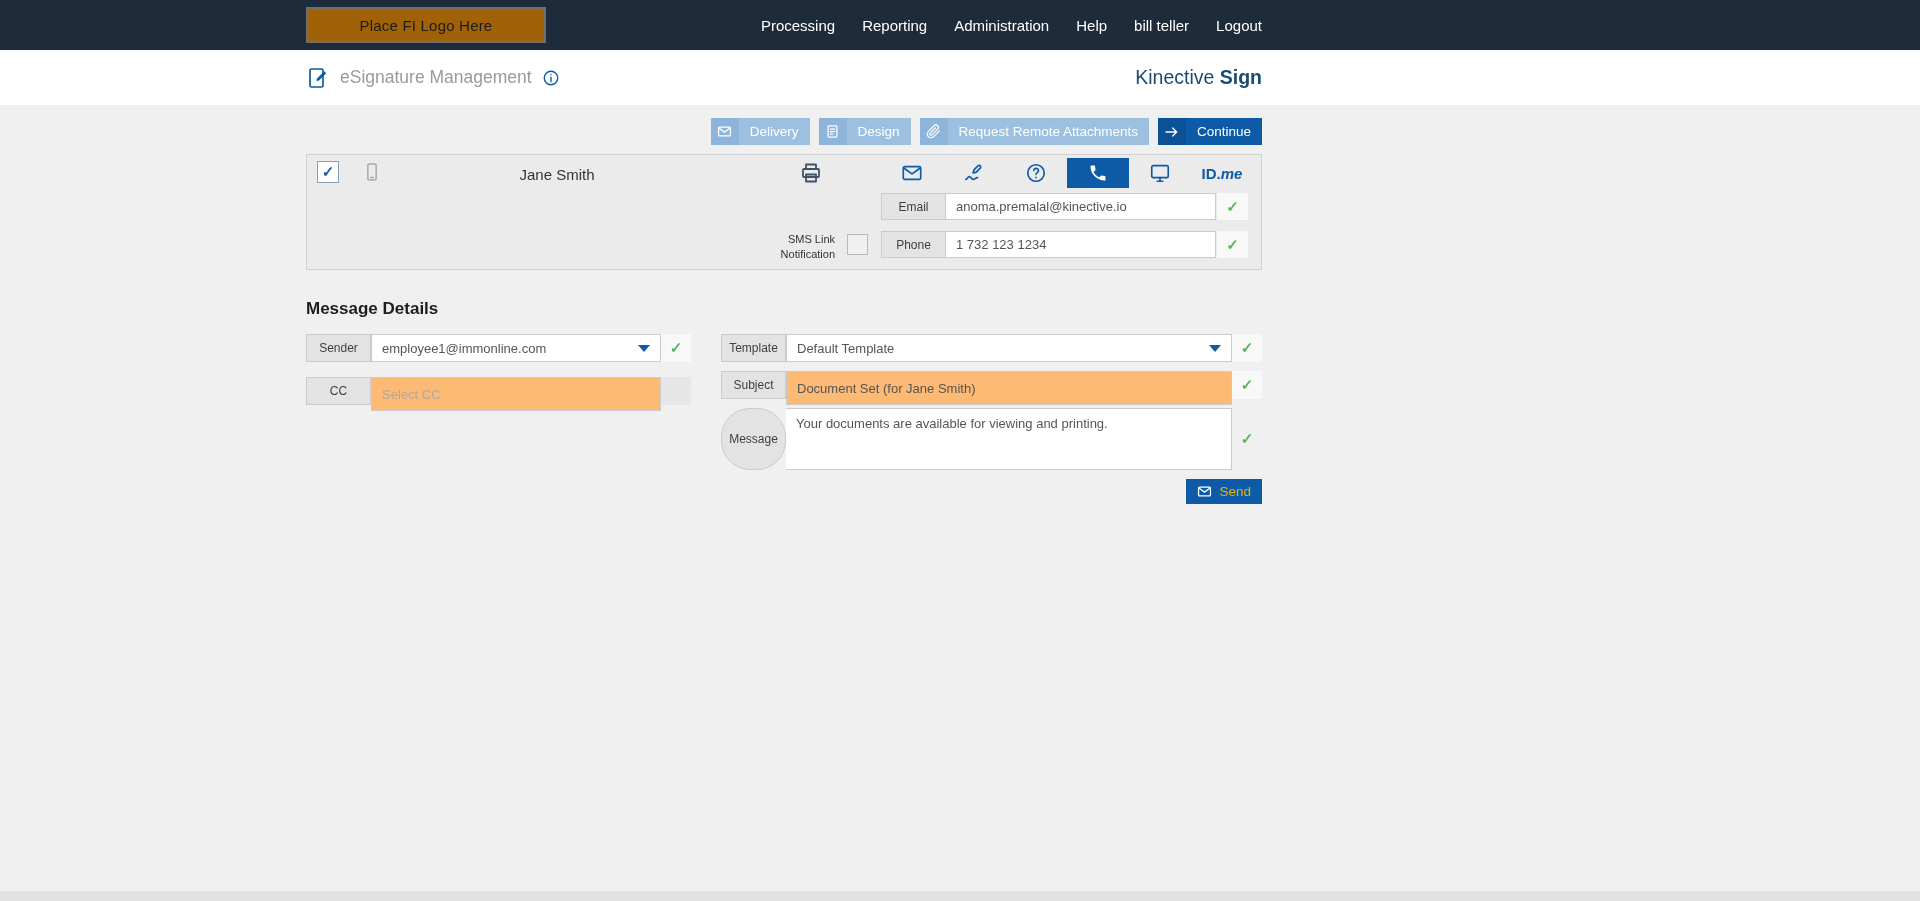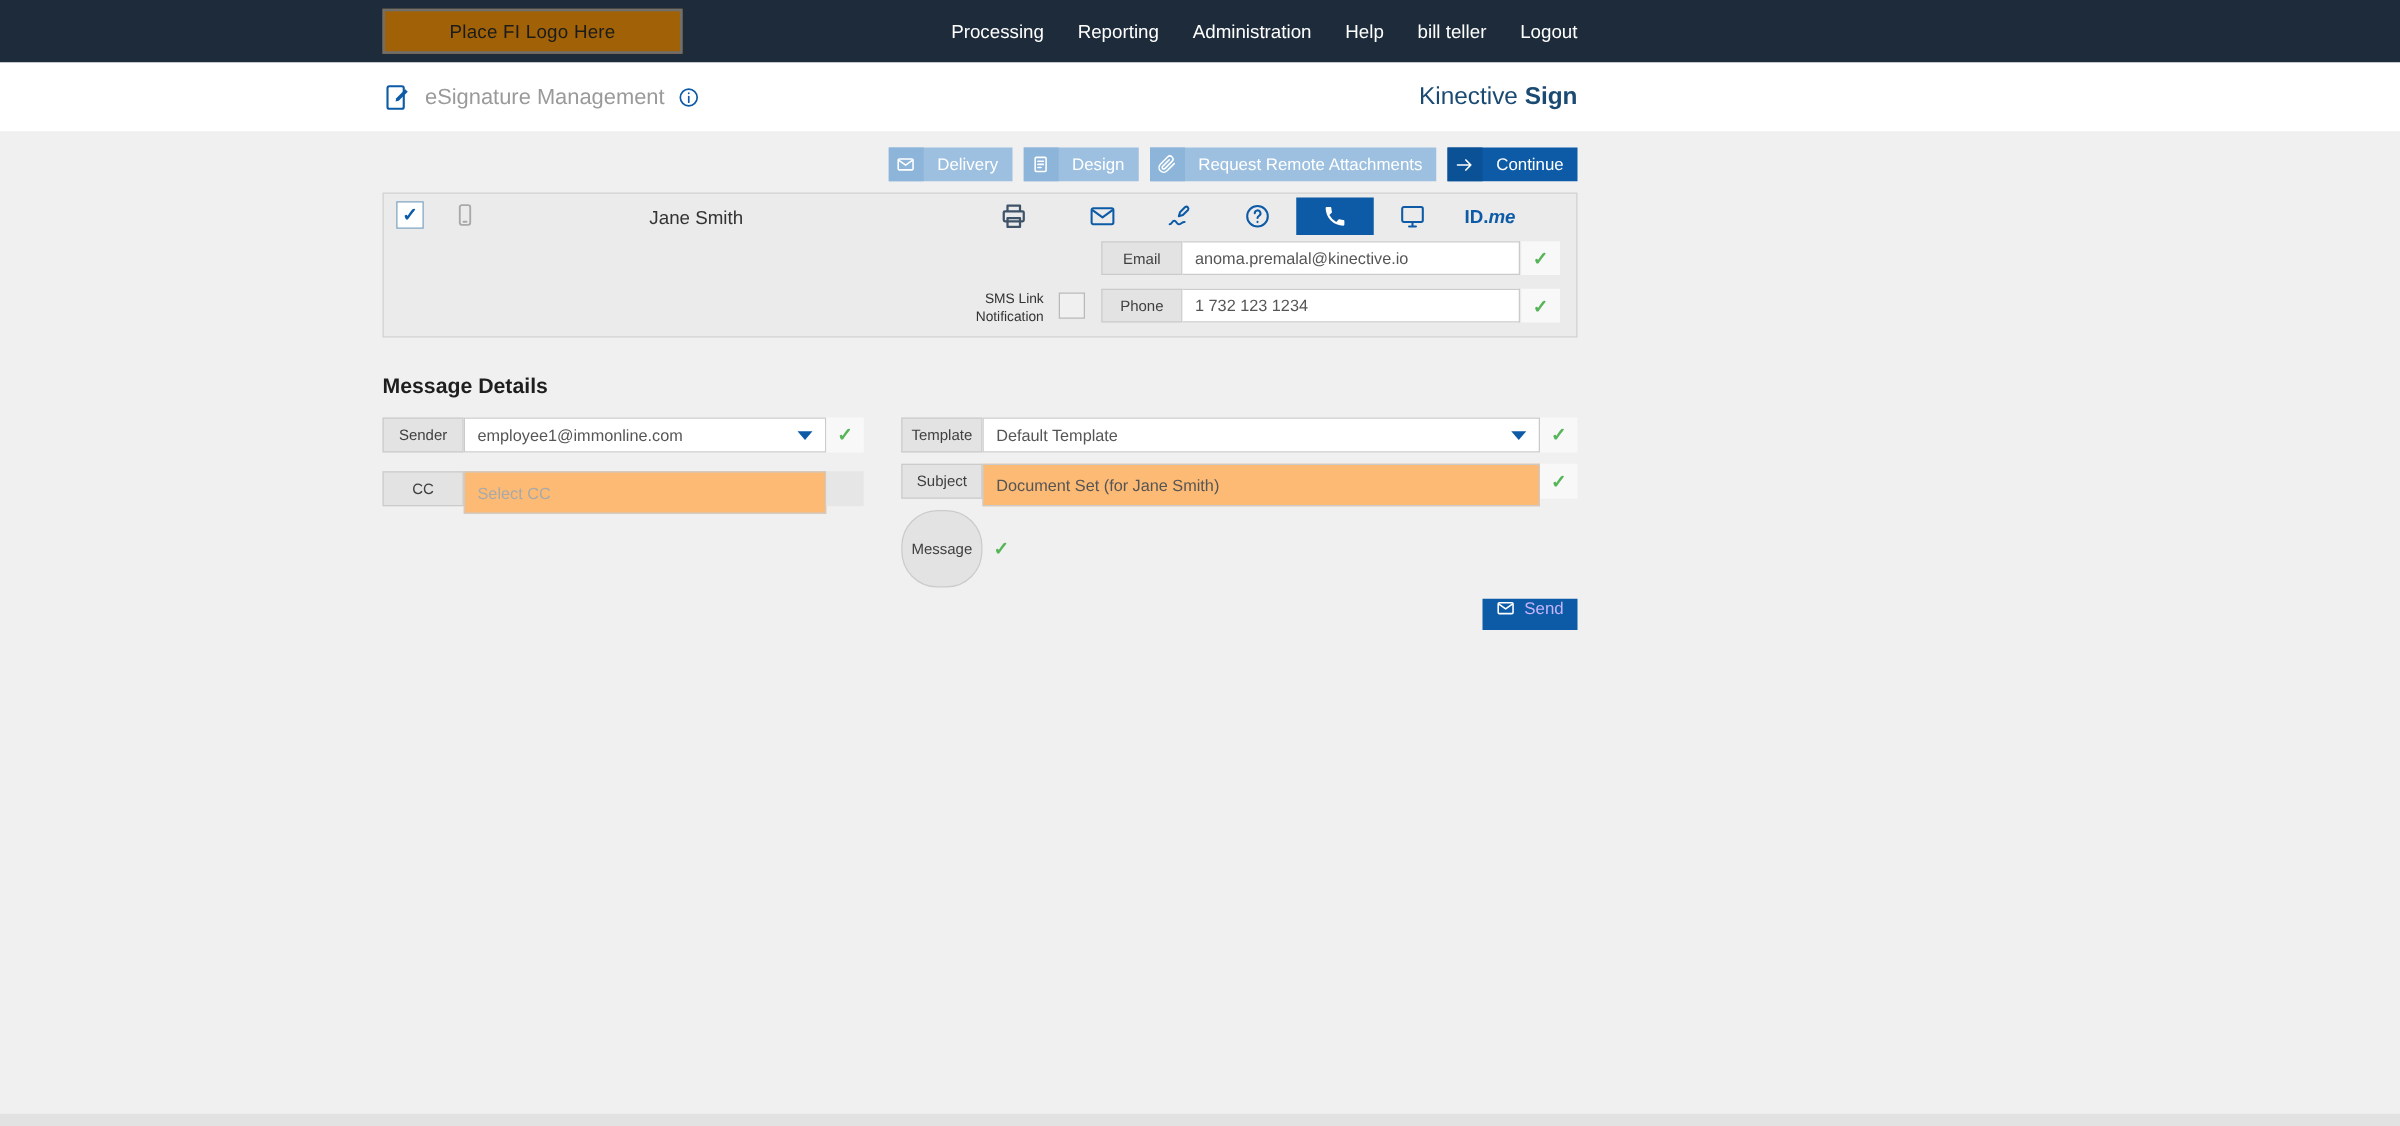--- a/index.html
+++ b/index.html
@@ -54,7 +54,7 @@
   .mobile{position:absolute;left:55px;top:7px;color:#a9a9a9;}
   .rname{position:absolute;left:150px;top:11px;width:200px;text-align:center;font-size:15px;color:#333;}
   .printer{position:absolute;left:492px;top:6px;color:#3e5368;cursor:pointer;}
-  .tiles{position:absolute;left:544px;top:3px;display:flex;height:30px;}
+  .tiles{position:absolute;left:574px;top:3px;display:flex;height:30px;}
   .tile{width:62px;display:grid;place-items:center;color:var(--accent);cursor:pointer;}
   .tile.selected{background:var(--accent);color:#fff;}
   .idme{font-size:15px;color:var(--accent);font-weight:700;white-space:nowrap;}

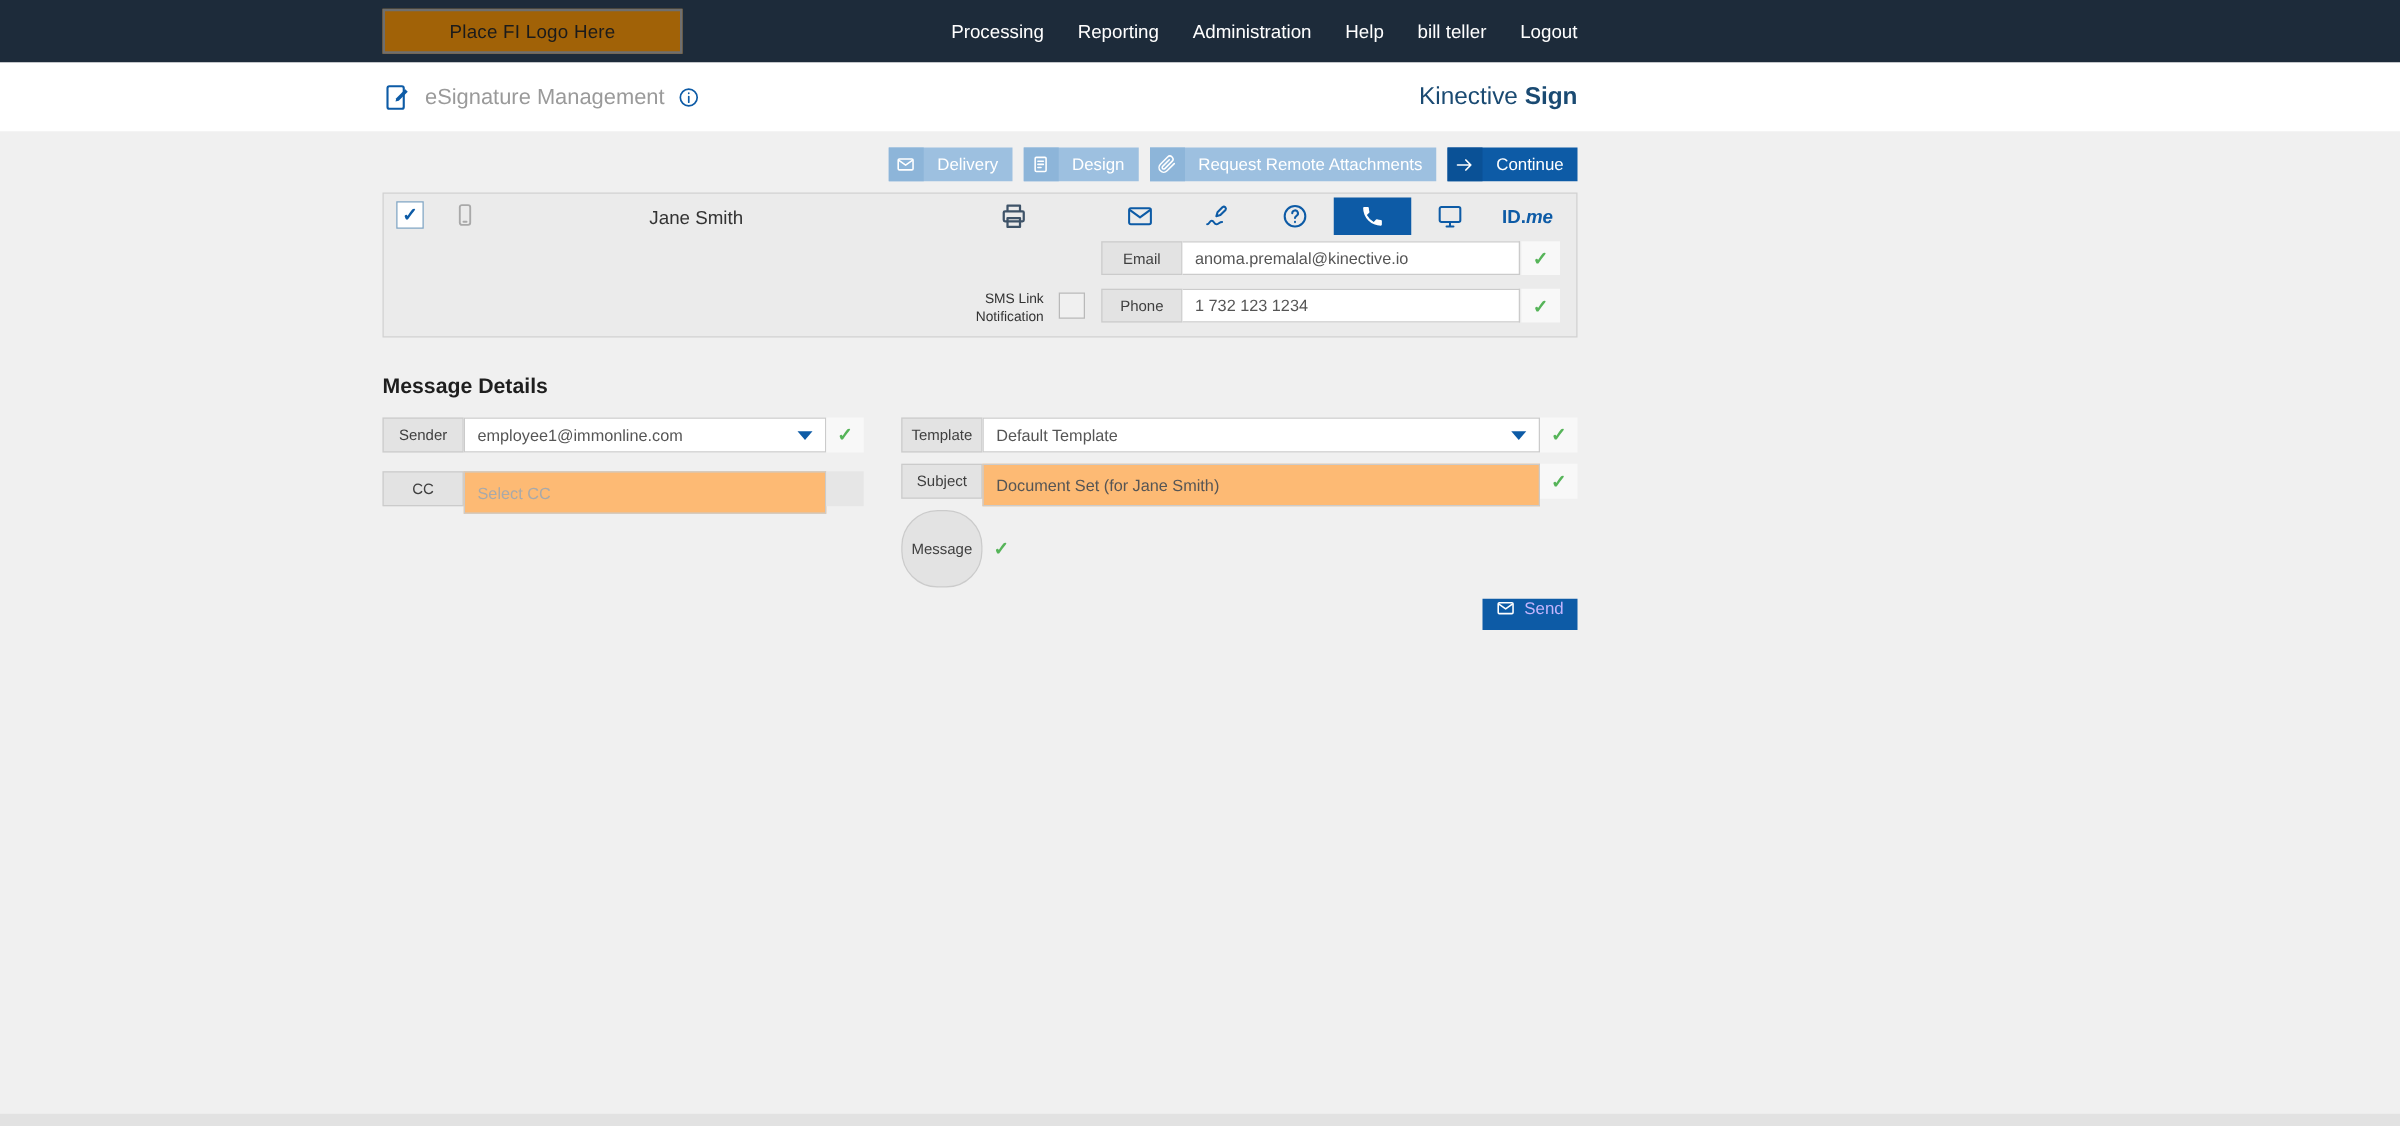--- a/index.html
+++ b/index.html
@@ -292,6 +292,7 @@
       </div>
       <div class="mrow">
         <span class="mini-label tall">Message</span>
+        <textarea class="dtext" style="">Your documents are available for viewing and printing.</textarea>
         <span class="chk mid">
             <span>✓</span>
           </span>

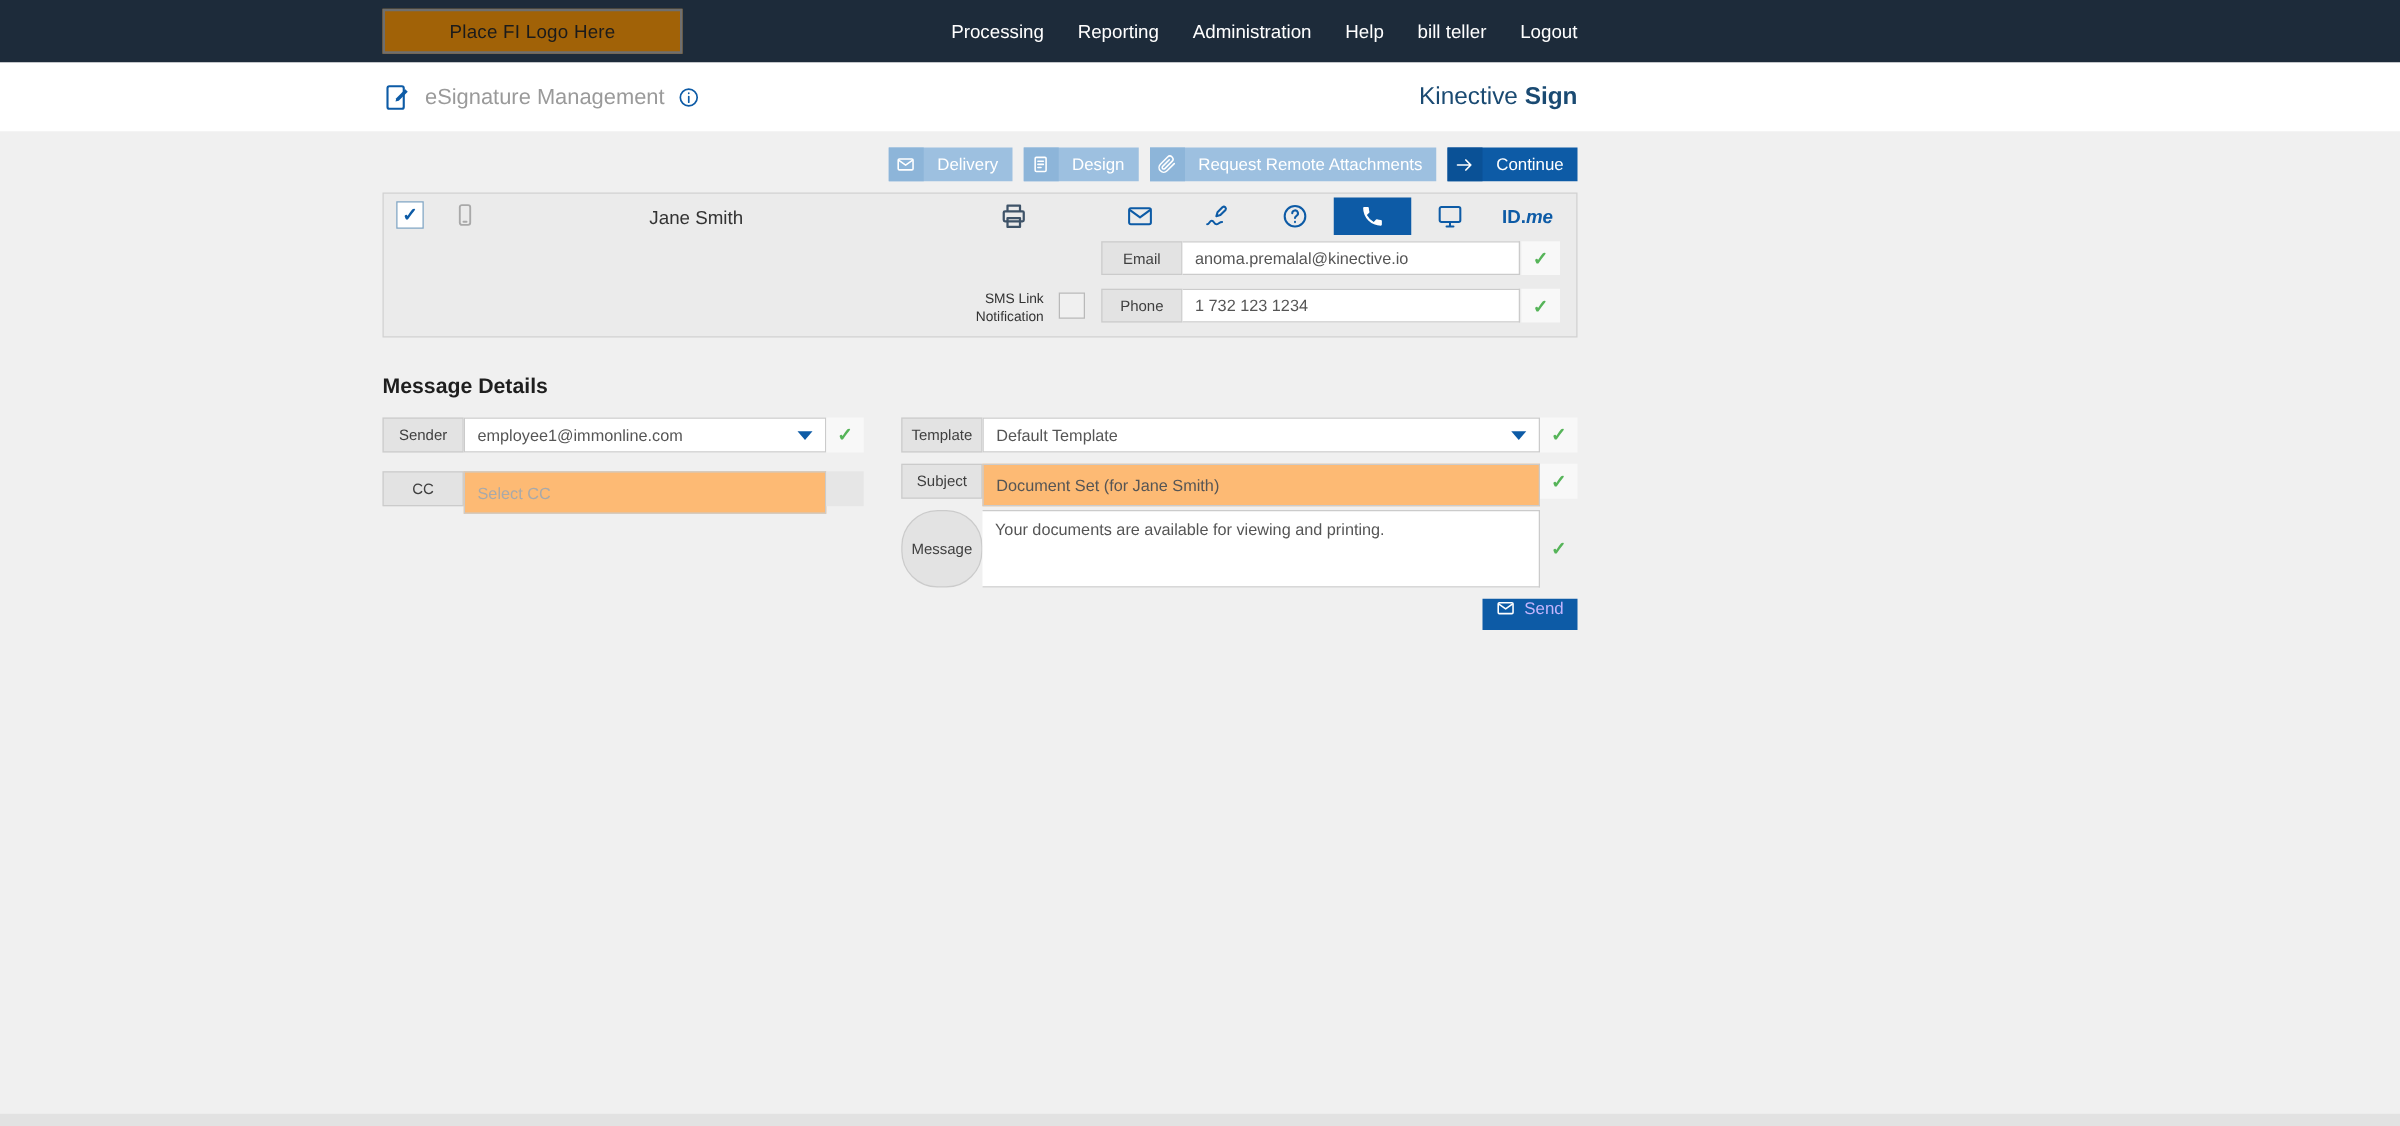--- a/index.html
+++ b/index.html
@@ -93,7 +93,7 @@
     font:13px "Liberation Sans",sans-serif;color:#555;outline:none;background:#fff;}
   .mrow .chk{width:30px;height:28px;align-self:center;margin-left:0;background:transparent;}
   .send-row{display:flex;justify-content:flex-end;margin-top:9px;}
-  .btn-send{display:inline-flex;gap:7px;background:var(--accent);color:#c4b5fd;height:25px;
+  .btn-send{display:inline-flex;align-items:center;gap:7px;background:var(--accent);color:#eab308;height:25px;
     padding:0 11px;font-size:13.5px;cursor:pointer;}
   .footer-bar{position:absolute;left:0;right:0;bottom:0;height:10px;background:#e2e2e2;}
   svg{display:block;}

